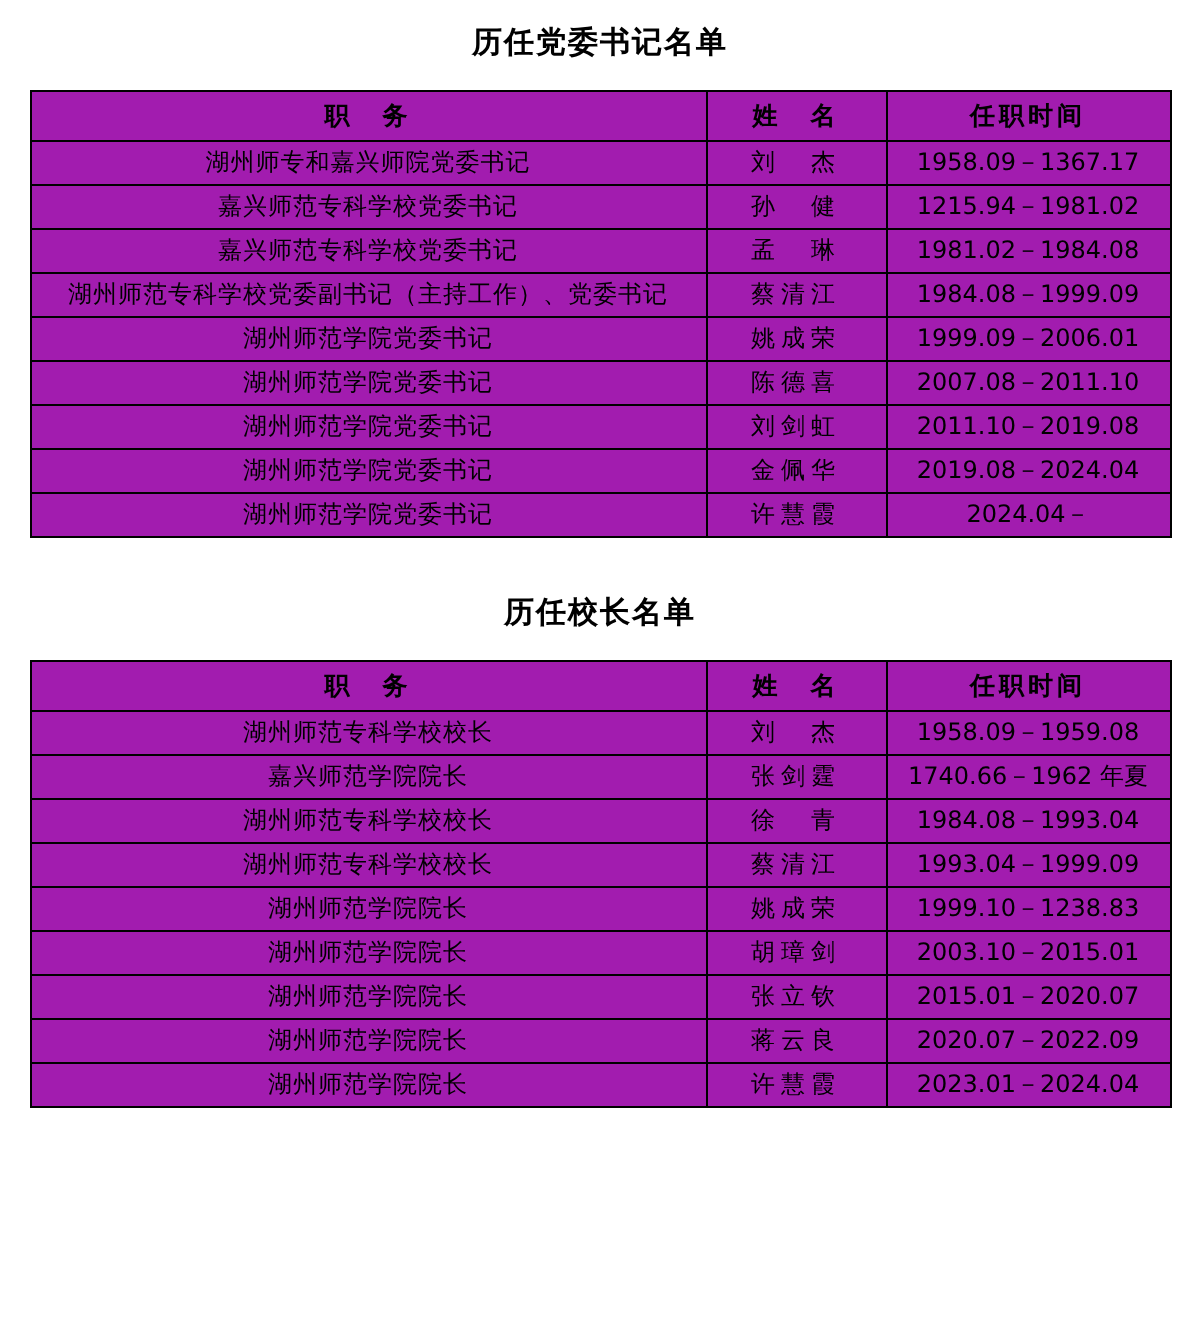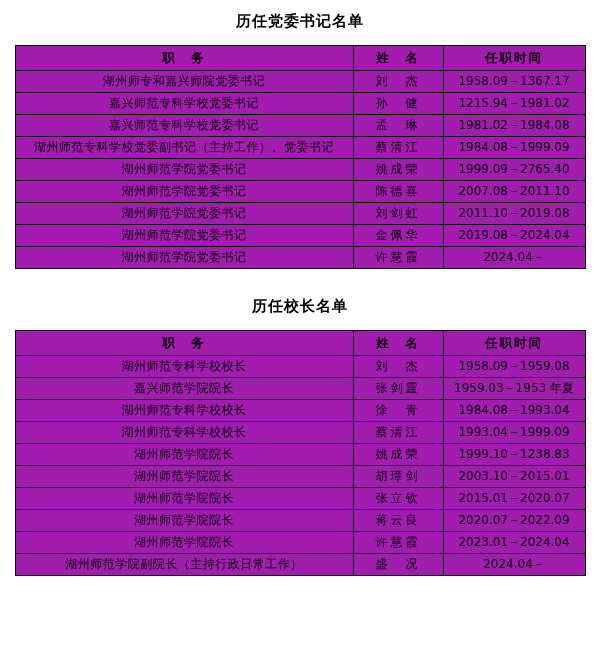--- a/index.html
+++ b/index.html
@@ -106,7 +106,7 @@
       <tr>
         <td class="cell-post">湖州师范学院党委书记</td>
         <td class="cell-name">姚成荣</td>
-        <td class="cell-time">1999.09－2765.40</td>
+        <td class="cell-time">1999.09－2006.01</td>
       </tr>
       <tr>
         <td class="cell-post">湖州师范学院党委书记</td>

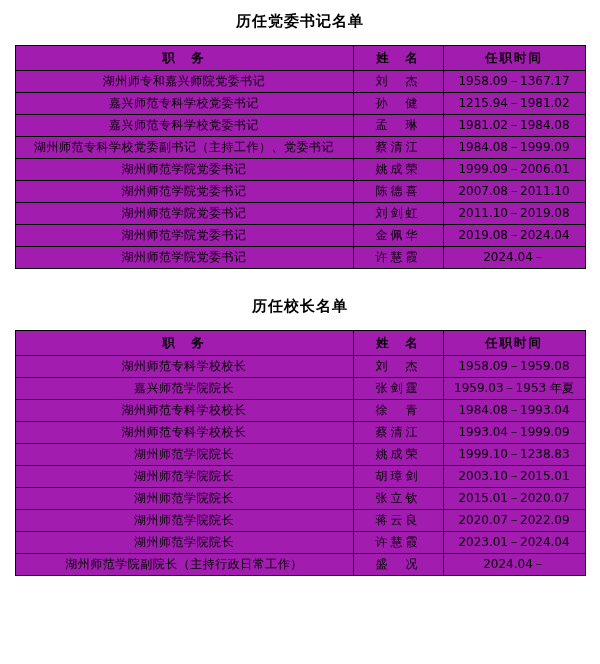--- a/index.html
+++ b/index.html
@@ -155,7 +155,7 @@
       <tr>
         <td class="cell-post">嘉兴师范学院院长</td>
         <td class="cell-name">张剑霆</td>
-        <td class="cell-time">1959.03－1953 年夏</td>
+        <td class="cell-time">1740.66－1962 年夏</td>
       </tr>
       <tr>
         <td class="cell-post">湖州师范专科学校校长</td>

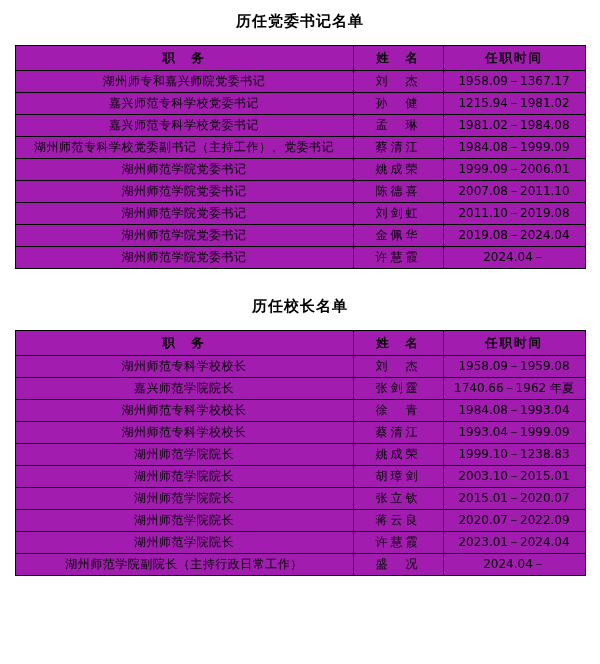--- a/index.html
+++ b/index.html
@@ -192,11 +192,6 @@
         <td class="cell-name">许慧霞</td>
         <td class="cell-time">2023.01－2024.04</td>
       </tr>
-      <tr>
-        <td class="cell-post">湖州师范学院副院长（主持行政日常工作）</td>
-        <td class="cell-name">盛　况</td>
-        <td class="cell-time">2024.04－</td>
-      </tr>
     </tbody>
   </table>
 

